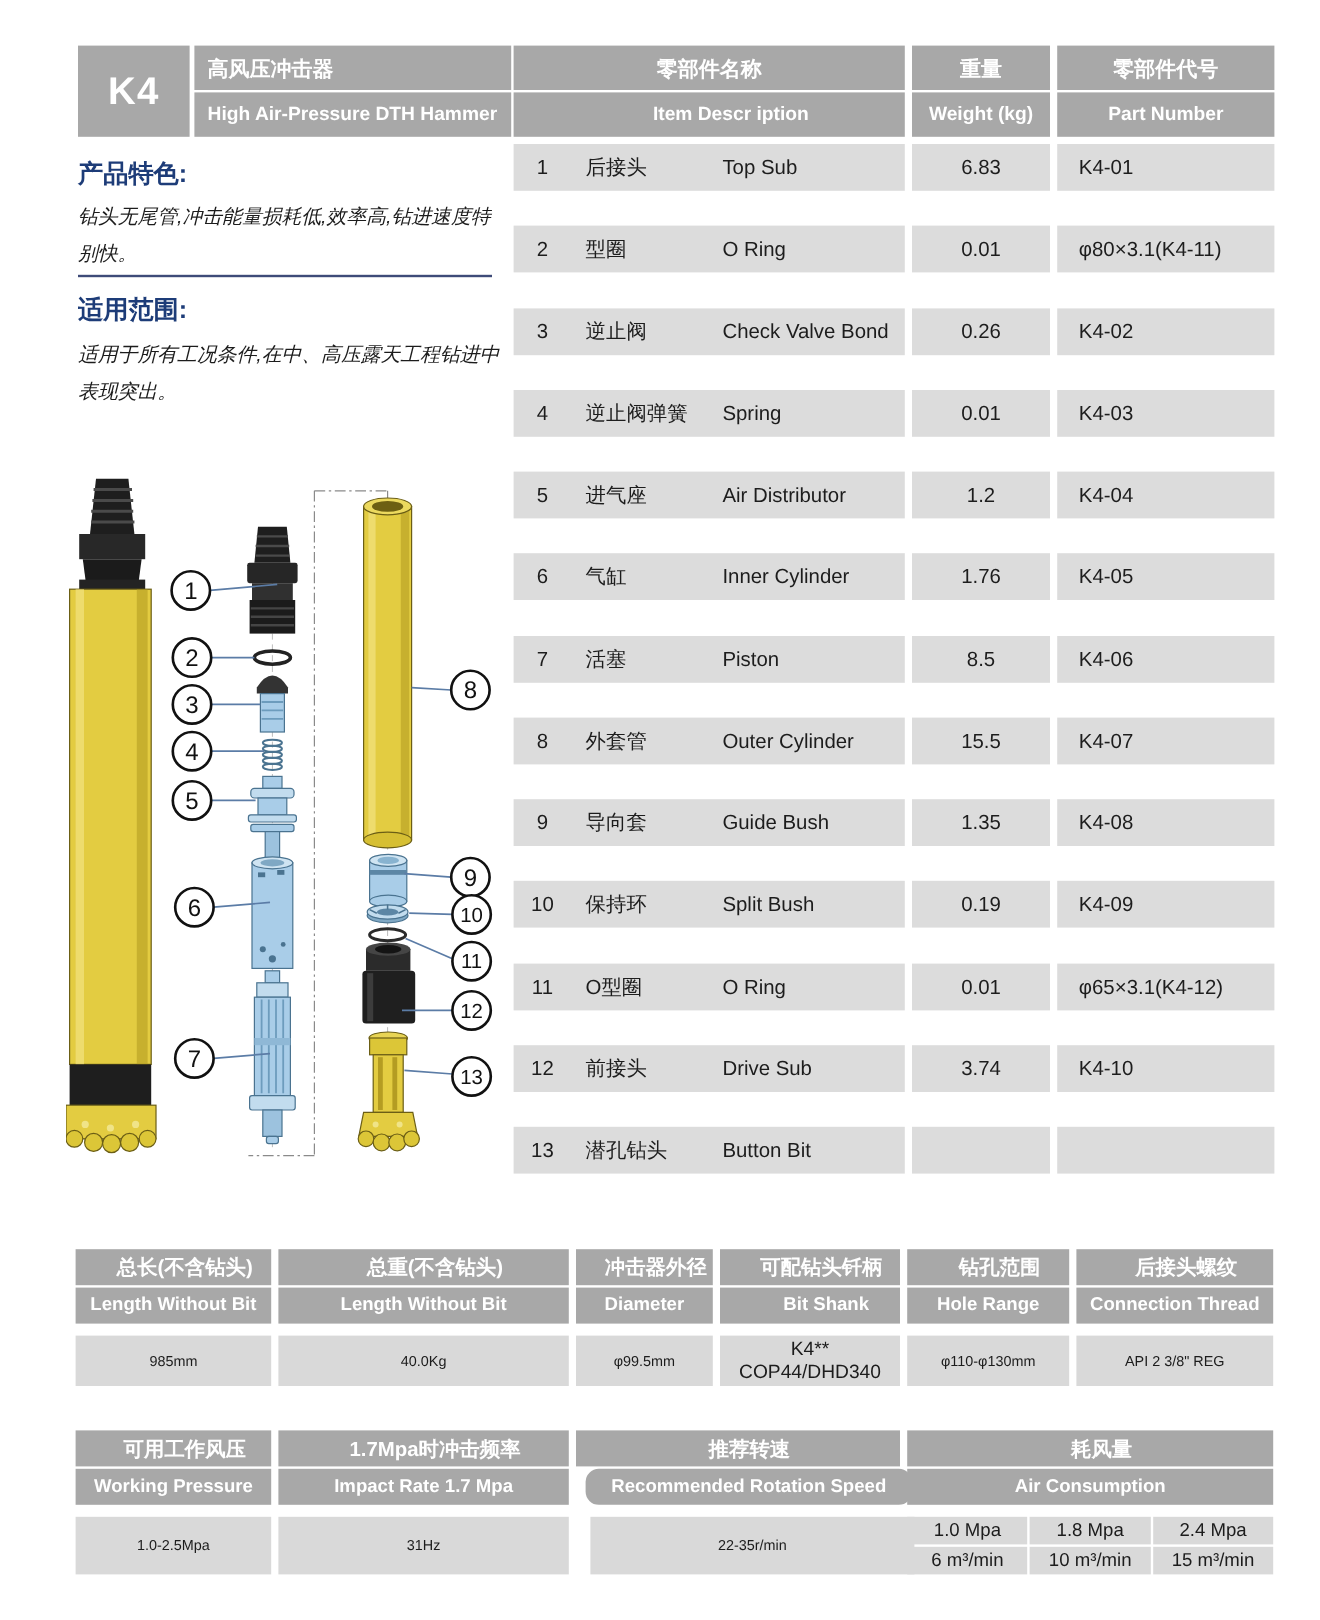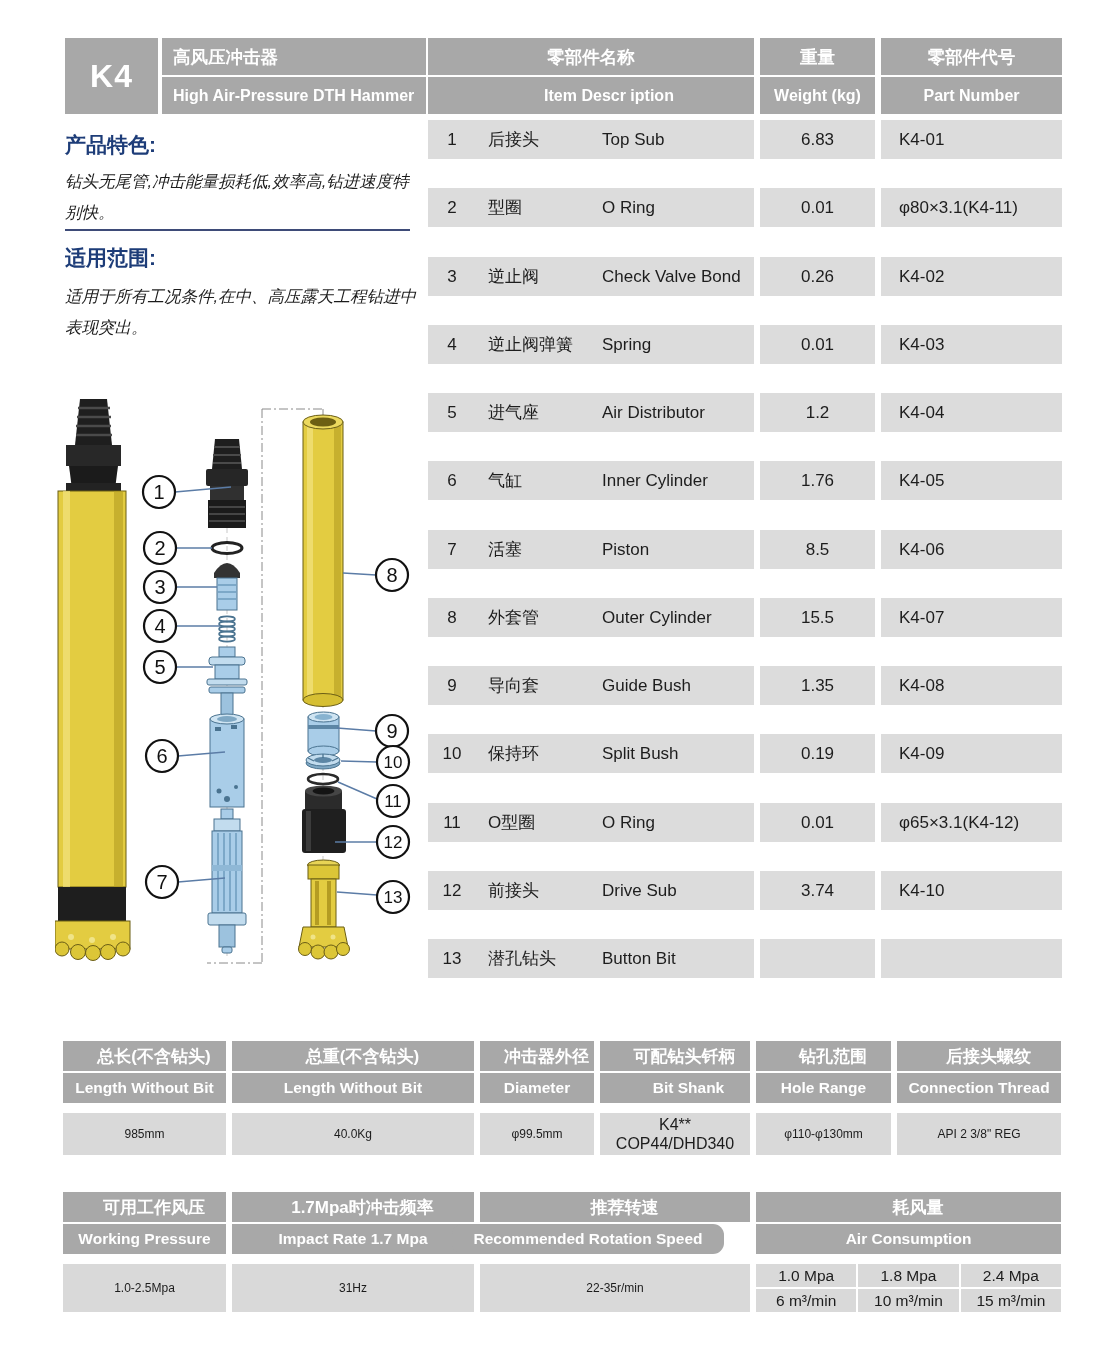--- a/index.html
+++ b/index.html
@@ -413,7 +413,7 @@
     <div class="sval" style="left:232px;top:1264px;width:242px;height:48px;">31Hz</div>
 
     <div class="shz" style="left:480px;top:1192px;width:270px;">推荐转速</div>
-    <div class="she" style="left:452px;top:1224px;width:272px;border-radius:11px;">Recommended Rotation Speed</div>
+    <div class="she" style="left:488px;top:1224px;width:272px;border-radius:11px;">Recommended Rotation Speed</div>
     <div class="sval" style="left:480px;top:1264px;width:270px;height:48px;">22-35r/min</div>
 
     <div class="shz" style="left:756px;top:1192px;width:305px;">耗风量</div>

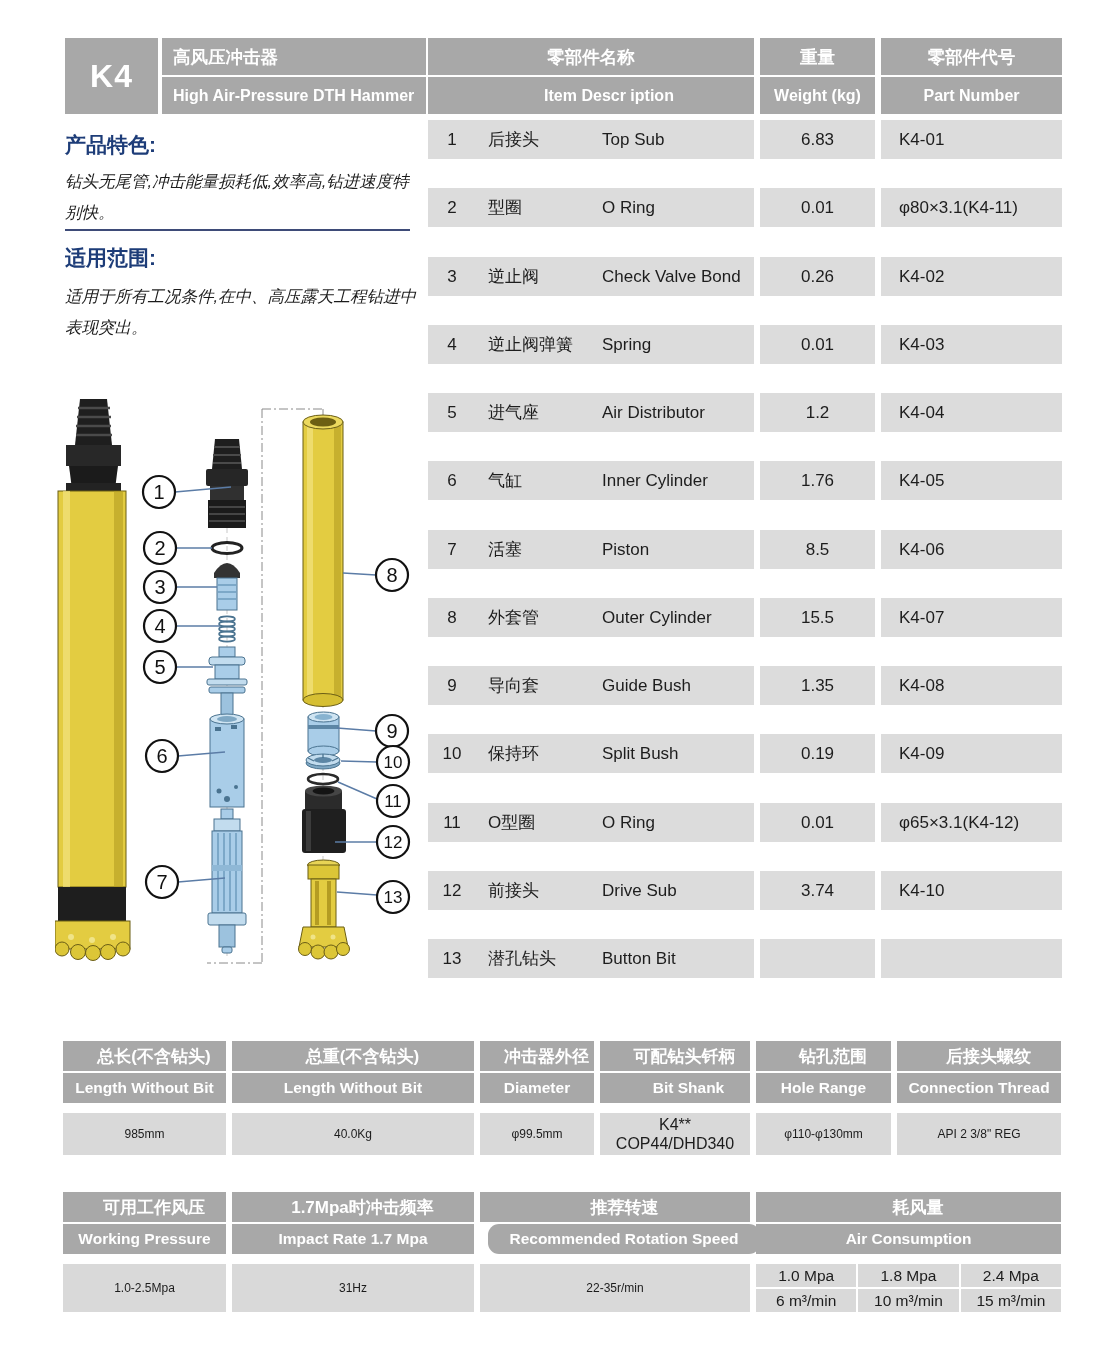--- a/index.html
+++ b/index.html
@@ -414,7 +414,7 @@
 
     <div class="shz" style="left:480px;top:1192px;width:270px;">推荐转速</div>
     <div class="she" style="left:488px;top:1224px;width:272px;border-radius:11px;">Recommended Rotation Speed</div>
-    <div class="sval" style="left:480px;top:1264px;width:270px;height:48px;">22-35r/min</div>
+    <div class="sval" style="left:492px;top:1264px;width:270px;height:48px;">22-35r/min</div>
 
     <div class="shz" style="left:756px;top:1192px;width:305px;">耗风量</div>
     <div class="she" style="left:756px;top:1224px;width:305px;">Air Consumption</div>

